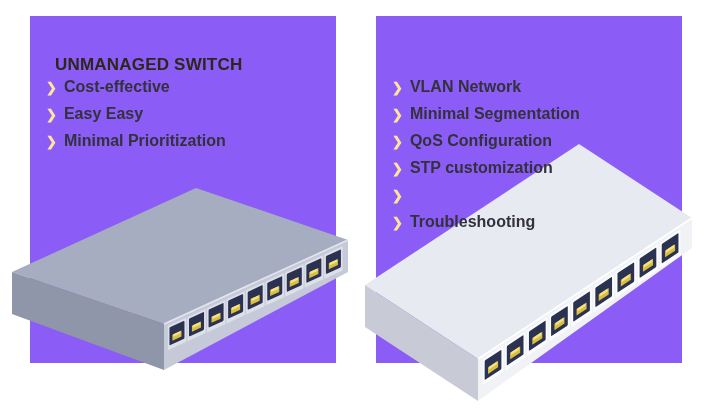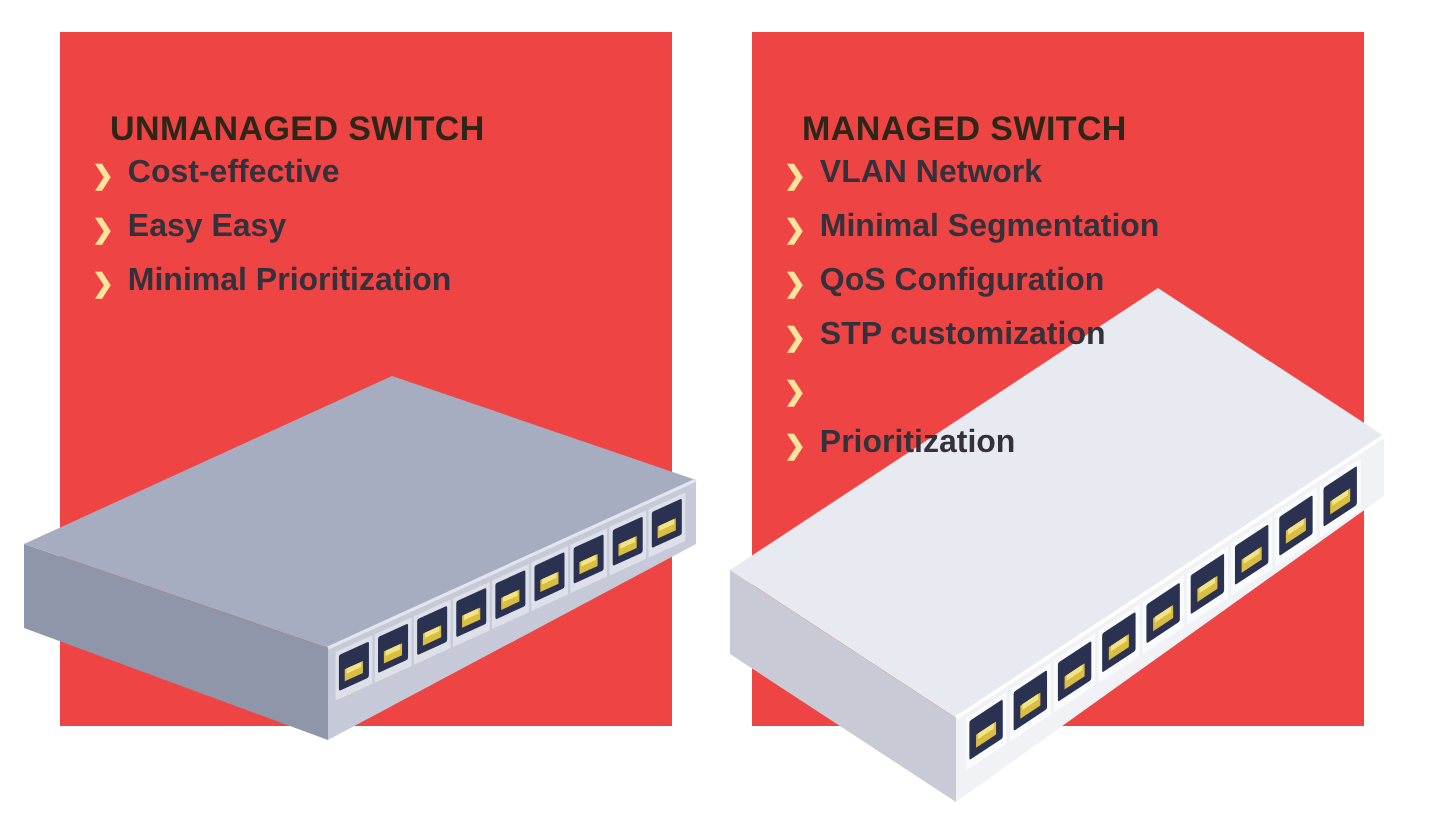--- a/index.html
+++ b/index.html
@@ -8,7 +8,7 @@
     font-family:"Liberation Sans", sans-serif;
   }
   .panel{
-    position:absolute;top:16px;width:306px;height:347px;background:#ef4444;
+    position:absolute;top:16px;width:306px;height:347px;background:#8b5cf6;
   }
   .panel-left{left:30px;}
   .panel-right{left:376px;}

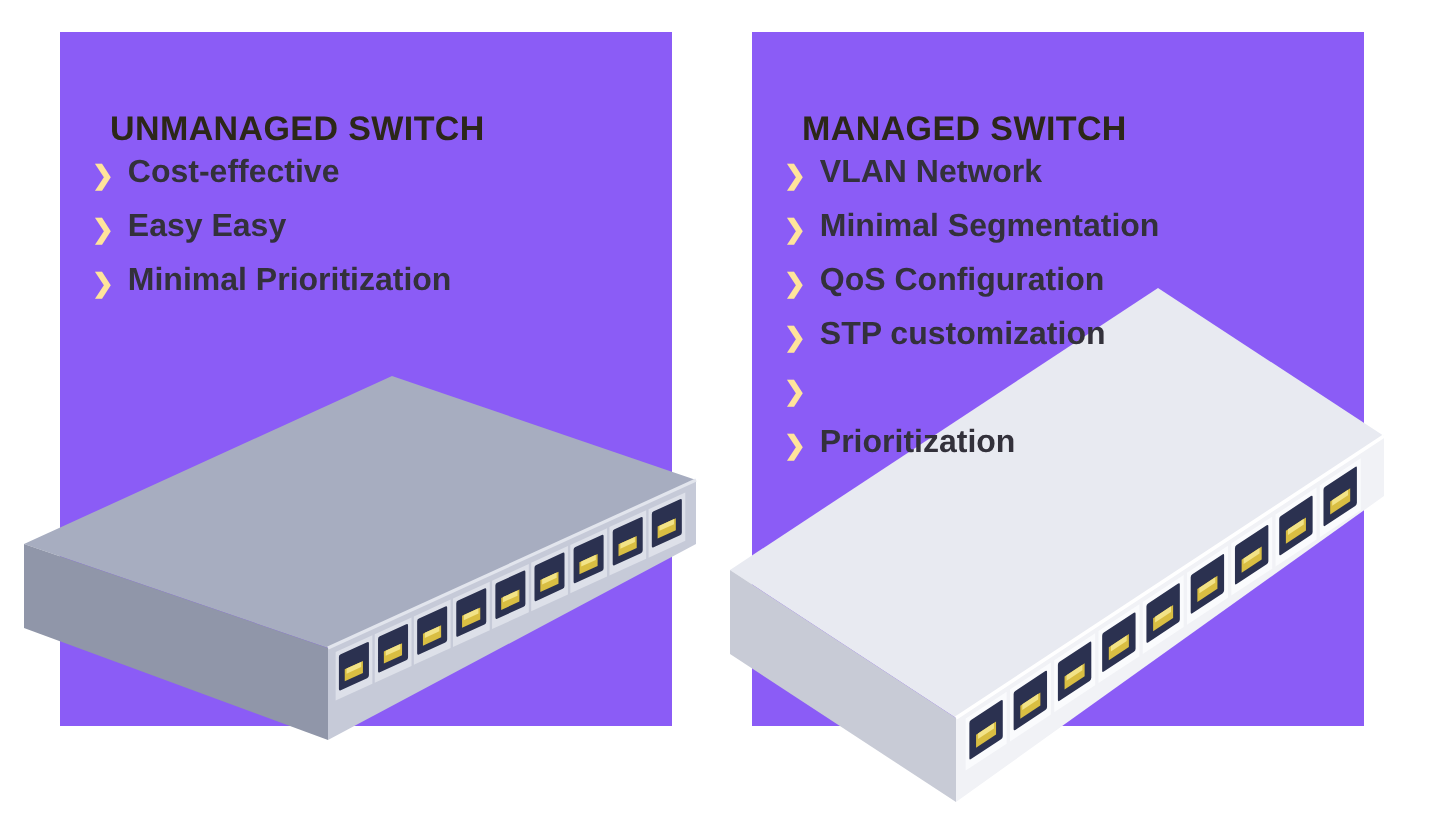--- a/index.html
+++ b/index.html
@@ -55,7 +55,6 @@
   </section>
 
   <section class="panel panel-right">
-    <h2 class="panel-title">MANAGED SWITCH</h2>
     <ul class="feature-list">
       <li class="feature-item">
         <span class="chev">❯</span>

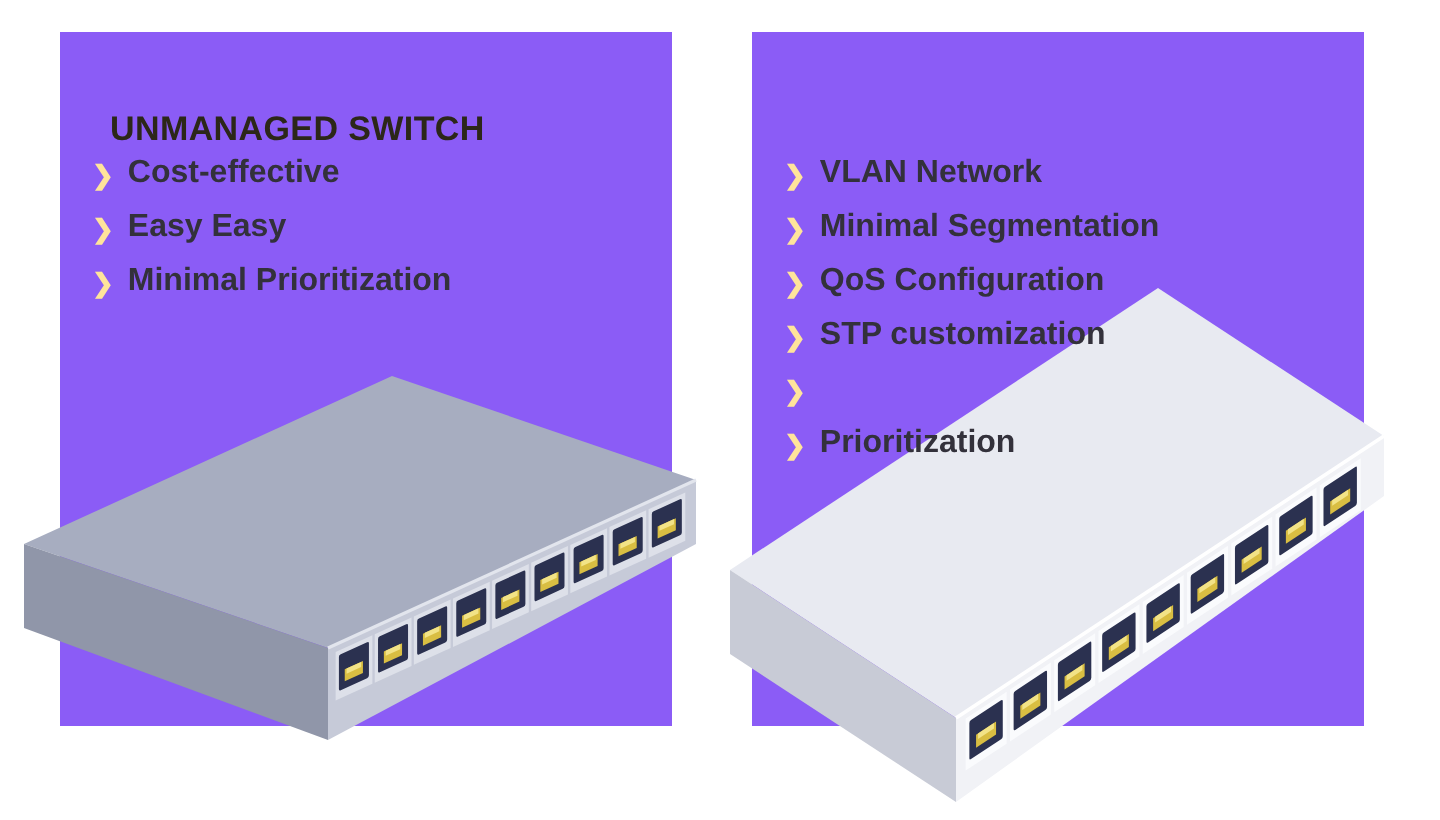--- a/index.html
+++ b/index.html
@@ -77,7 +77,7 @@
       </li>
       <li class="feature-item">
         <span class="chev">❯</span>
-        <span>Prioritization</span>
+        <span>Troubleshooting</span>
       </li>
     </ul>
   </section>

